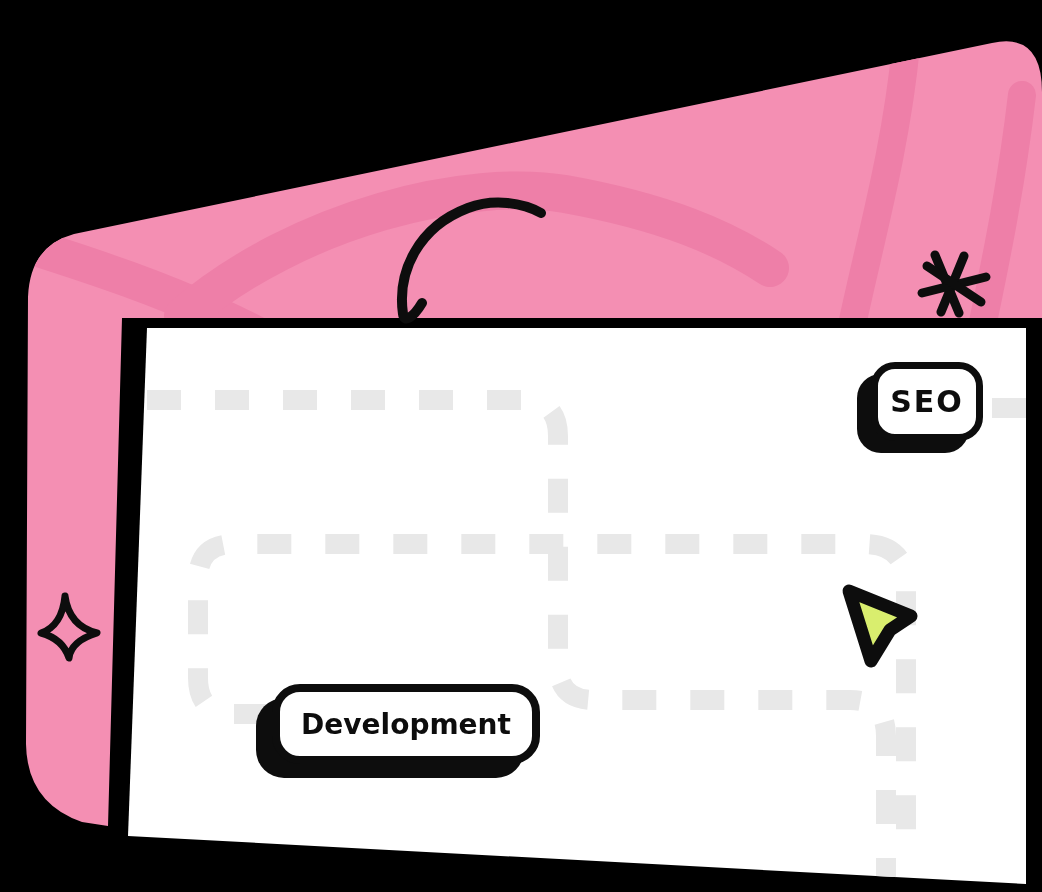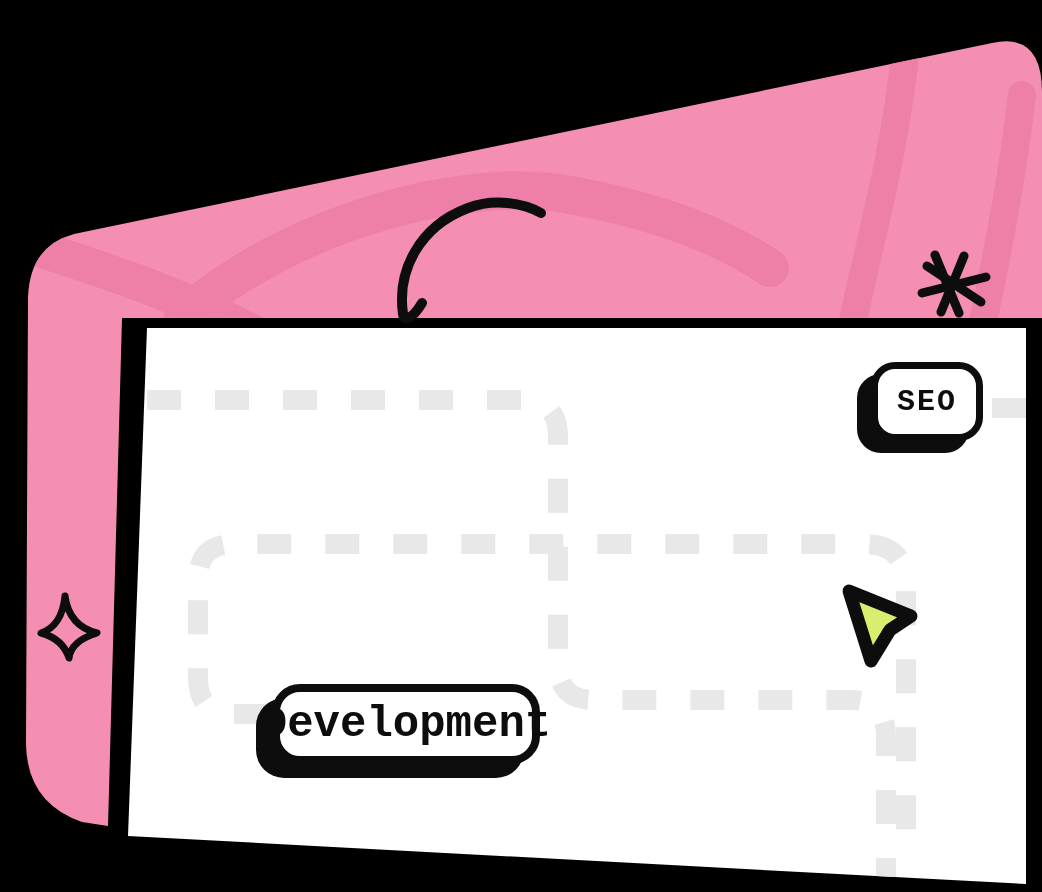--- a/index.html
+++ b/index.html
@@ -16,7 +16,7 @@
   .tag{
     position:absolute;display:flex;align-items:center;justify-content:center;
     box-sizing:border-box;background:var(--card);border:7px solid var(--ink);
-    color:var(--ink);font-weight:bold;white-space:nowrap;z-index:2;font-family:Liberation Mono, monospace;
+    color:var(--ink);font-weight:bold;white-space:nowrap;z-index:2;
   }
   .tag-seo{
     left:871px;top:362px;width:112px;height:79px;border-radius:24px;

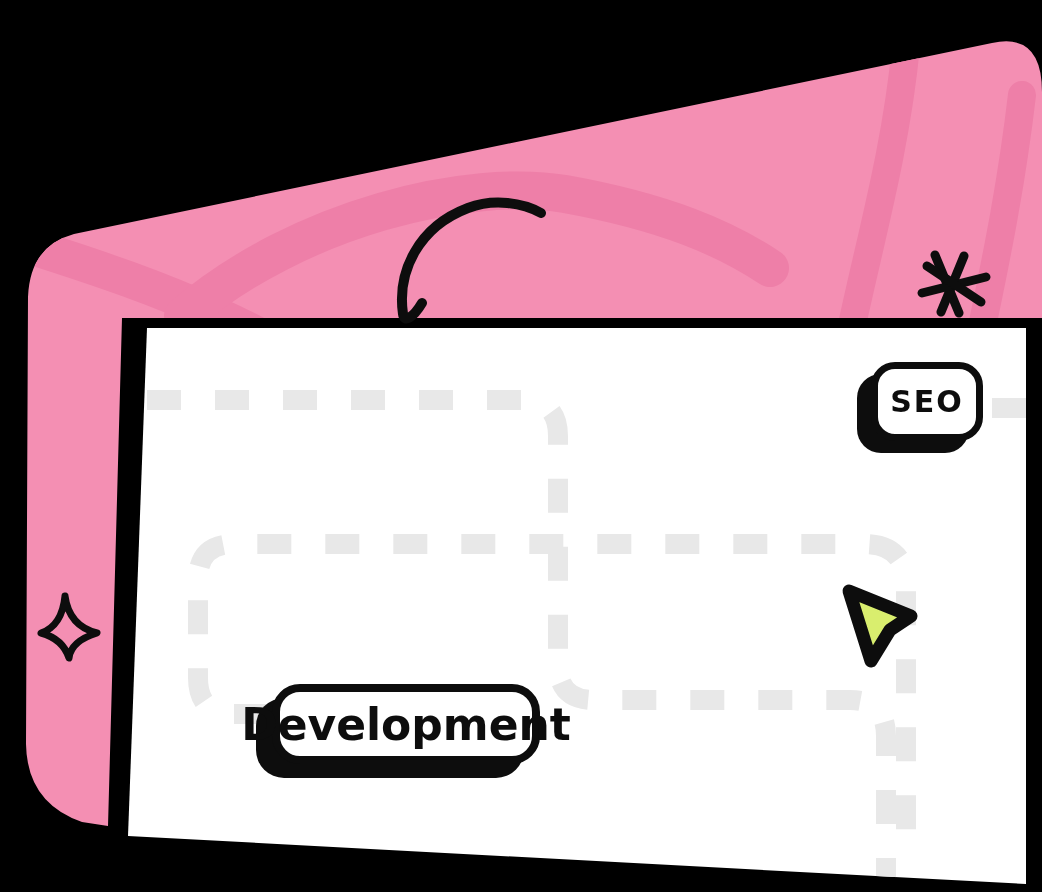--- a/index.html
+++ b/index.html
@@ -28,7 +28,7 @@
   }
   .tag-dev{
     left:272px;top:684px;width:268px;height:80px;border-radius:28px;border-width:8px;
-    box-shadow:-16px 14px 0 var(--ink);font-size:44px;
+    box-shadow:-16px 14px 0 var(--ink);font-size:28px;
   }
 </style>
 </head>

